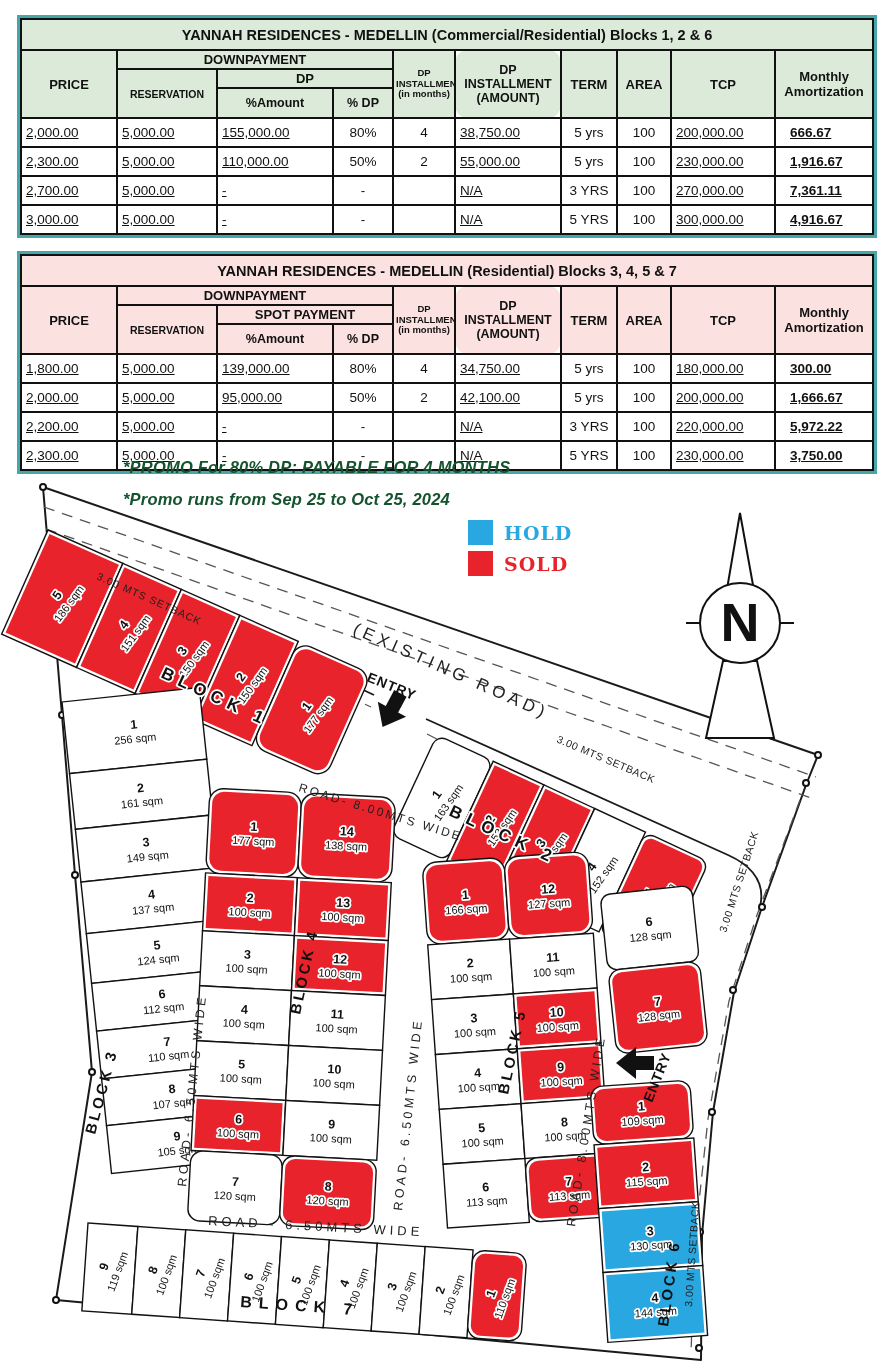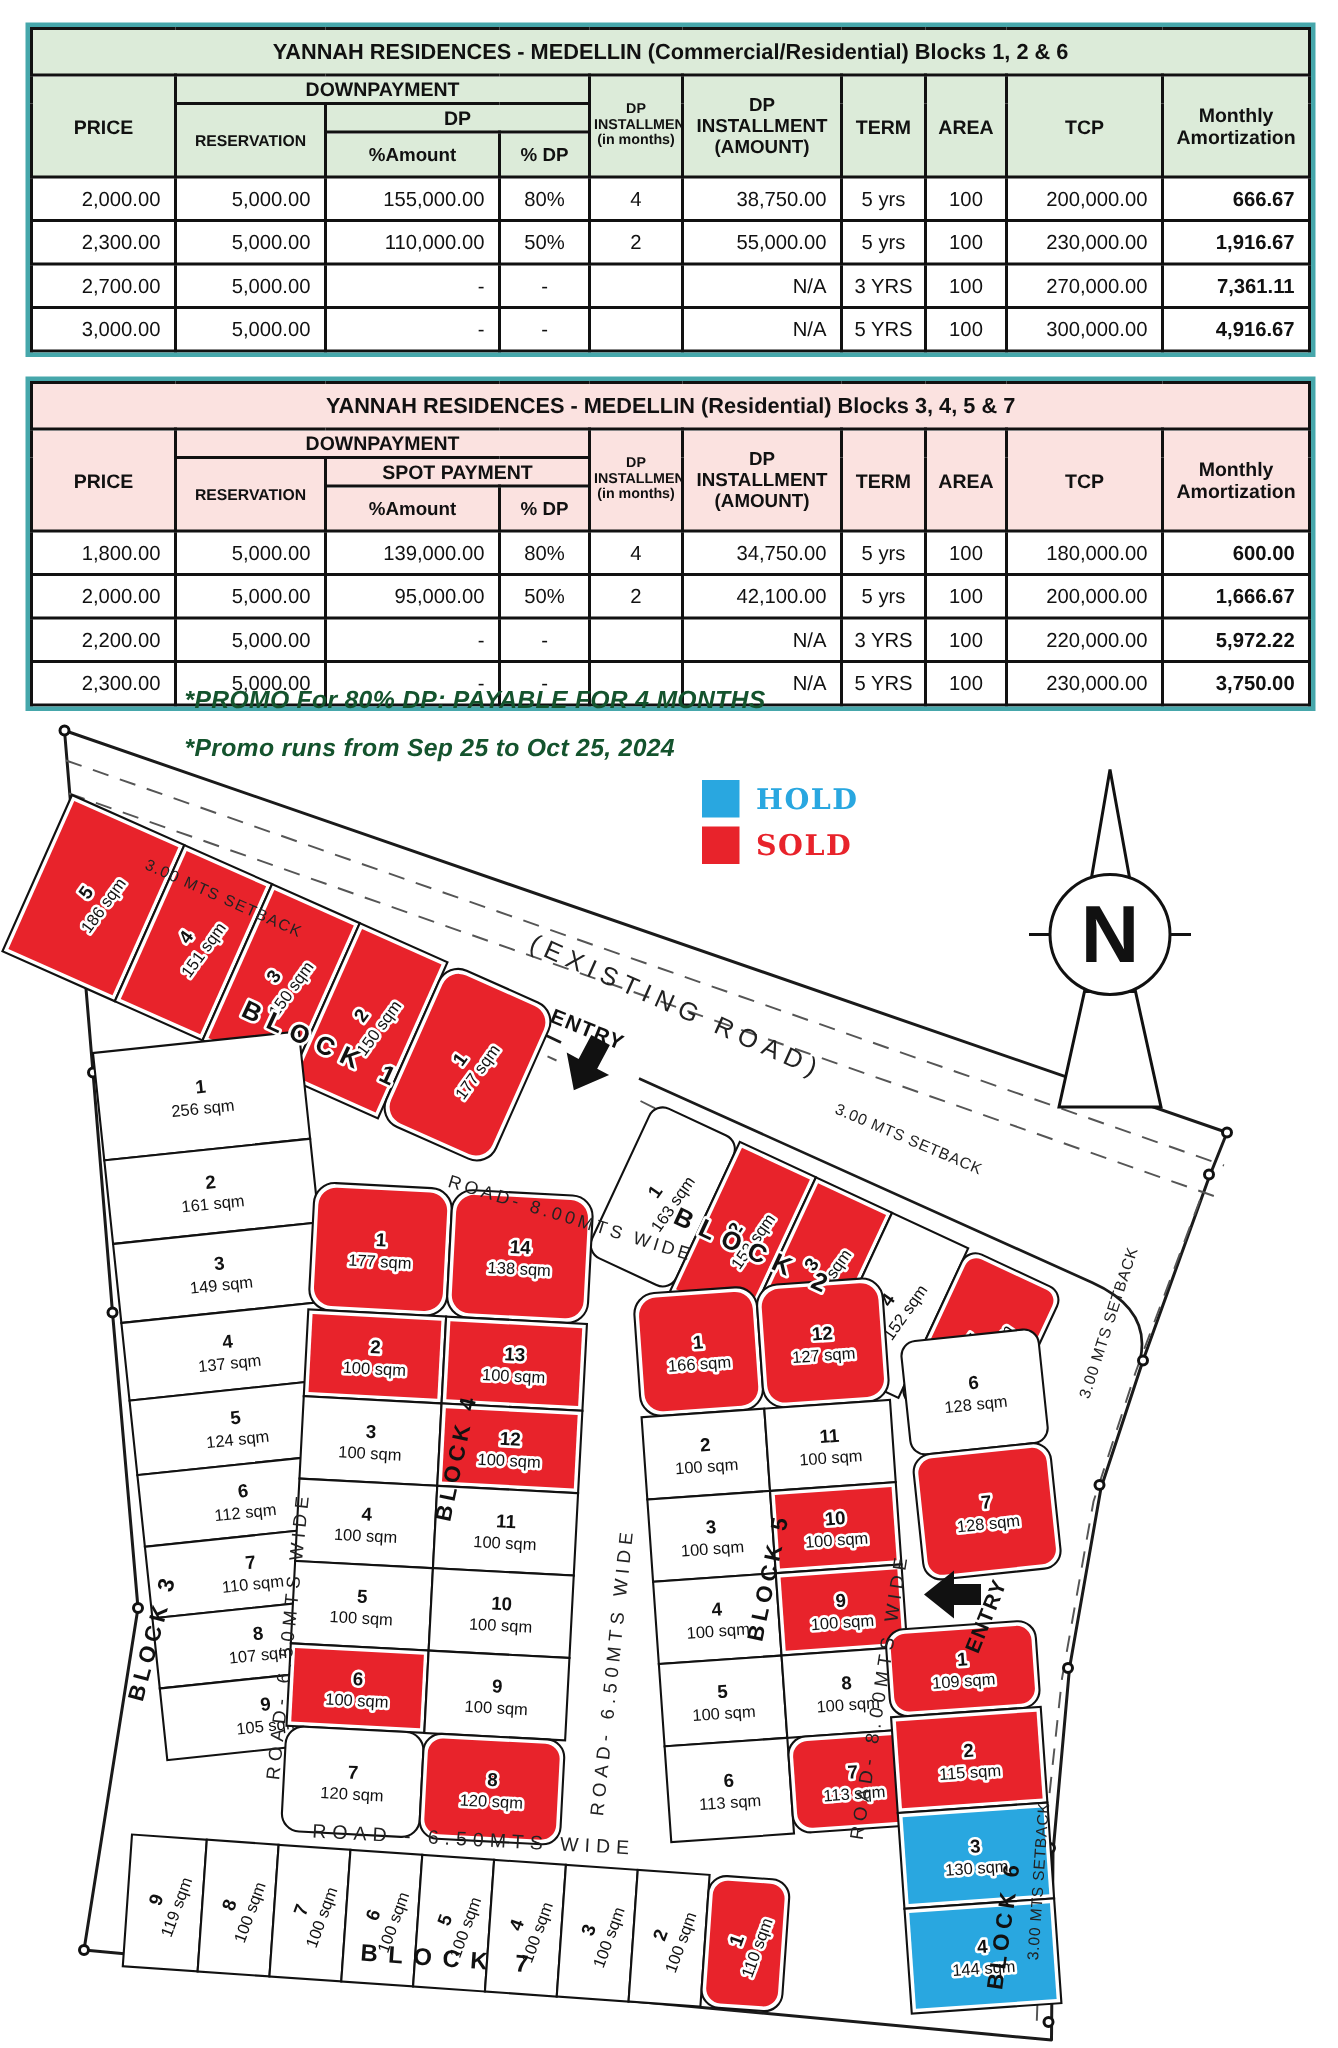--- a/index.html
+++ b/index.html
@@ -18,7 +18,7 @@
   th.h.small{font-size:9.5px;line-height:1.15;font-weight:700;}
   th.h.res{font-size:10.5px;}
   th.h.sub{font-size:12.5px;height:26px;}
-  th.h.amt{font-size:12.5px;}
+  th.h.amt{font-size:12.5px;border-radius:13px;}
   tbody td{height:27px;font-size:13.5px;text-align:center;background:#fff;padding:0 4px;}
   tbody td.r{text-align:right;padding-right:9px;}
   tbody td.b{font-weight:700;padding-left:14px;}

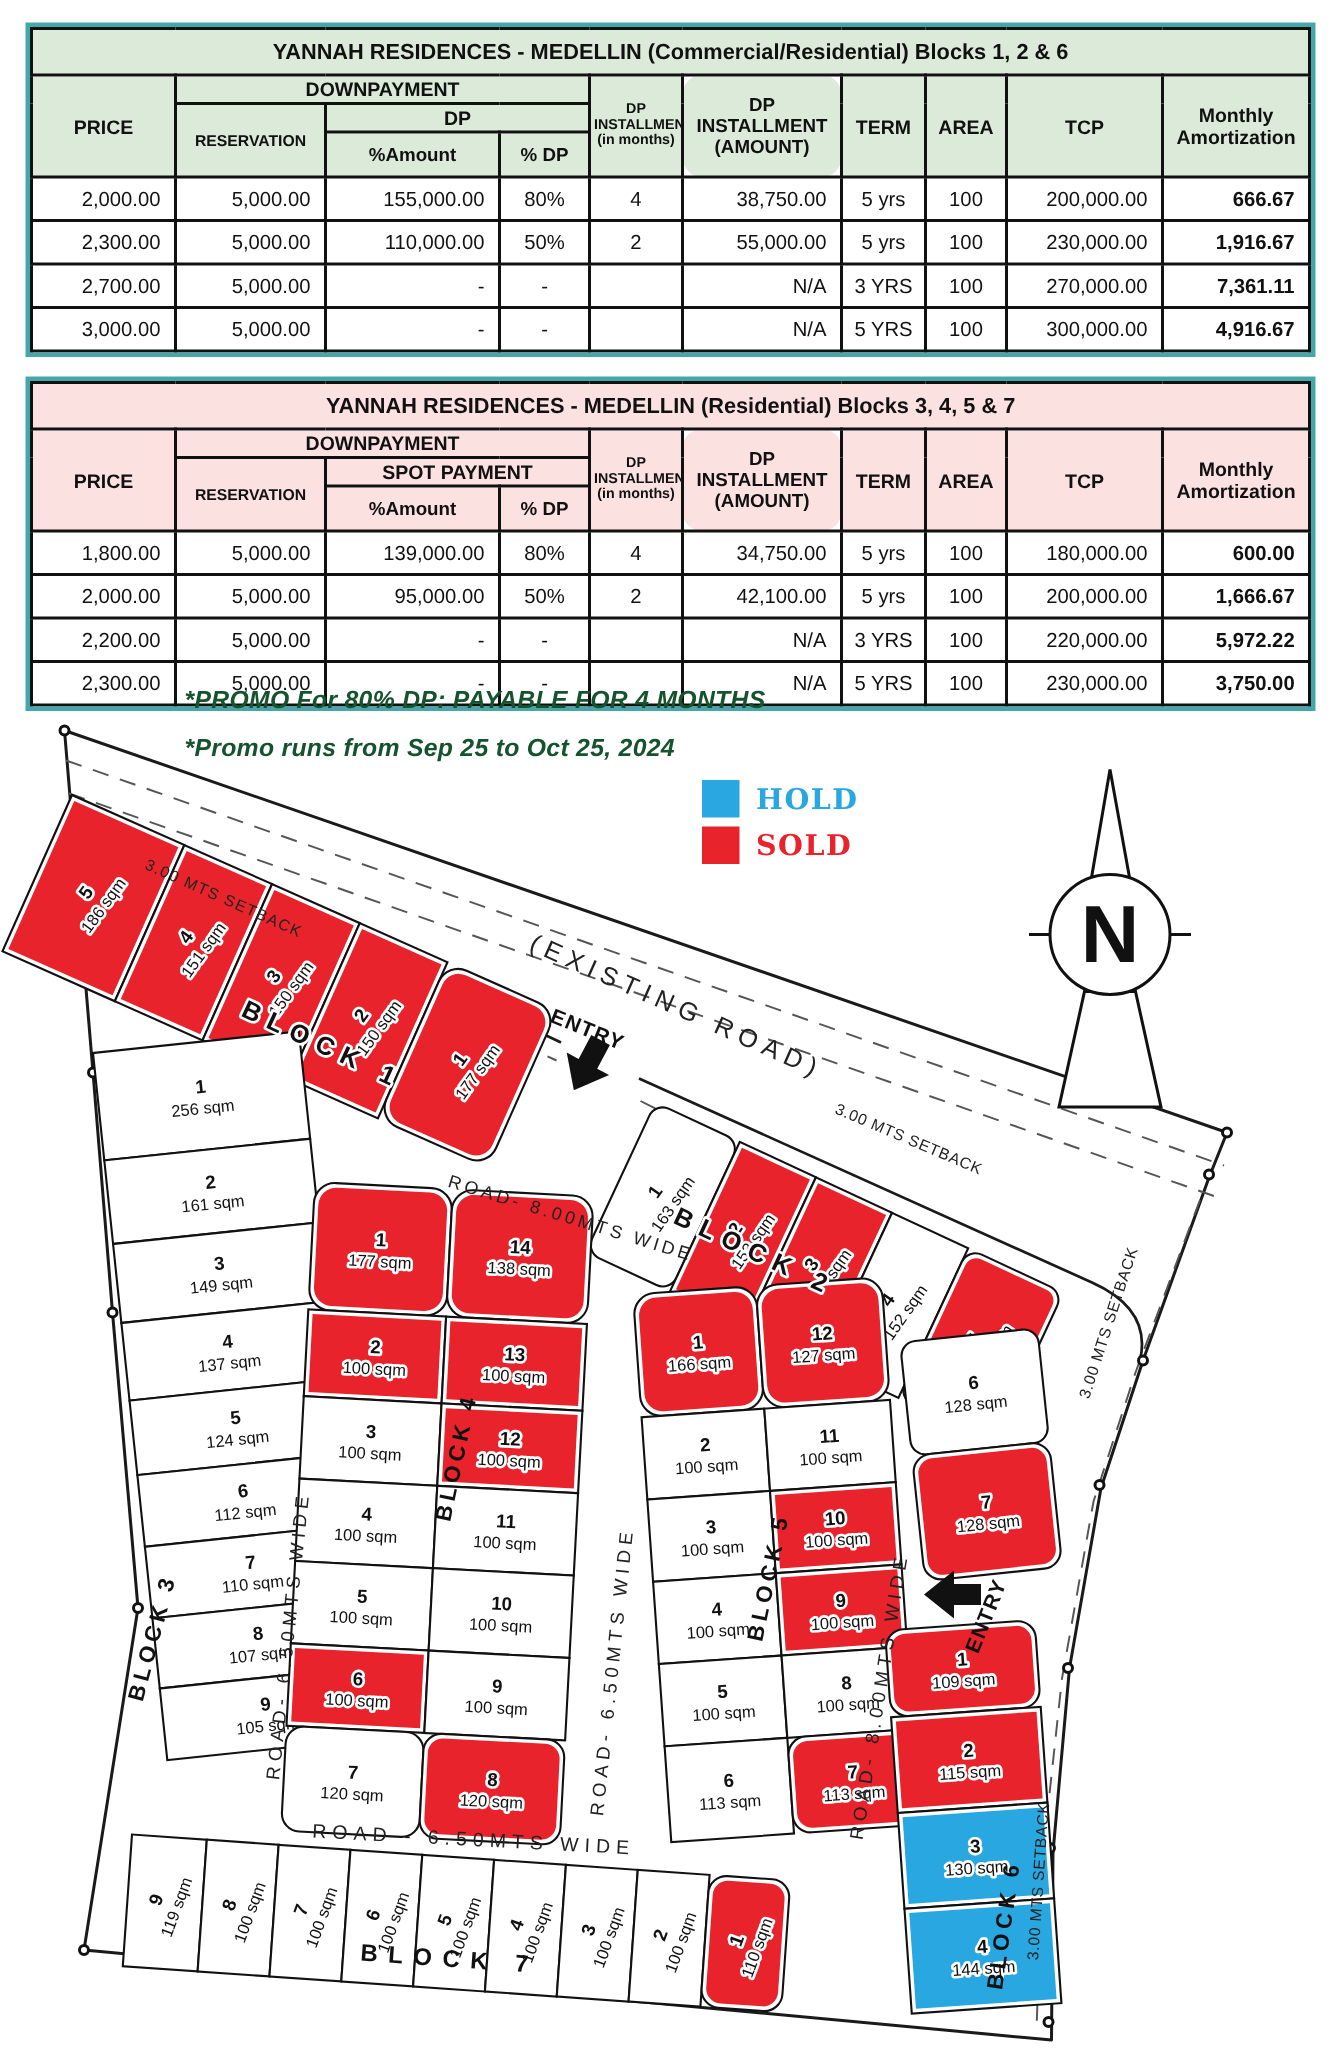--- a/index.html
+++ b/index.html
@@ -20,7 +20,7 @@
   th.h.sub{font-size:12.5px;height:26px;}
   th.h.amt{font-size:12.5px;border-radius:13px;}
   tbody td{height:27px;font-size:13.5px;text-align:center;background:#fff;padding:0 4px;}
-  tbody td.r{text-align:right;padding-right:9px;}
+  tbody td.r{text-align:left;padding-right:9px;text-decoration:underline;}
   tbody td.b{font-weight:700;padding-left:14px;}
   
   .promo{position:absolute;left:123px;color:#14532d;font-style:italic;

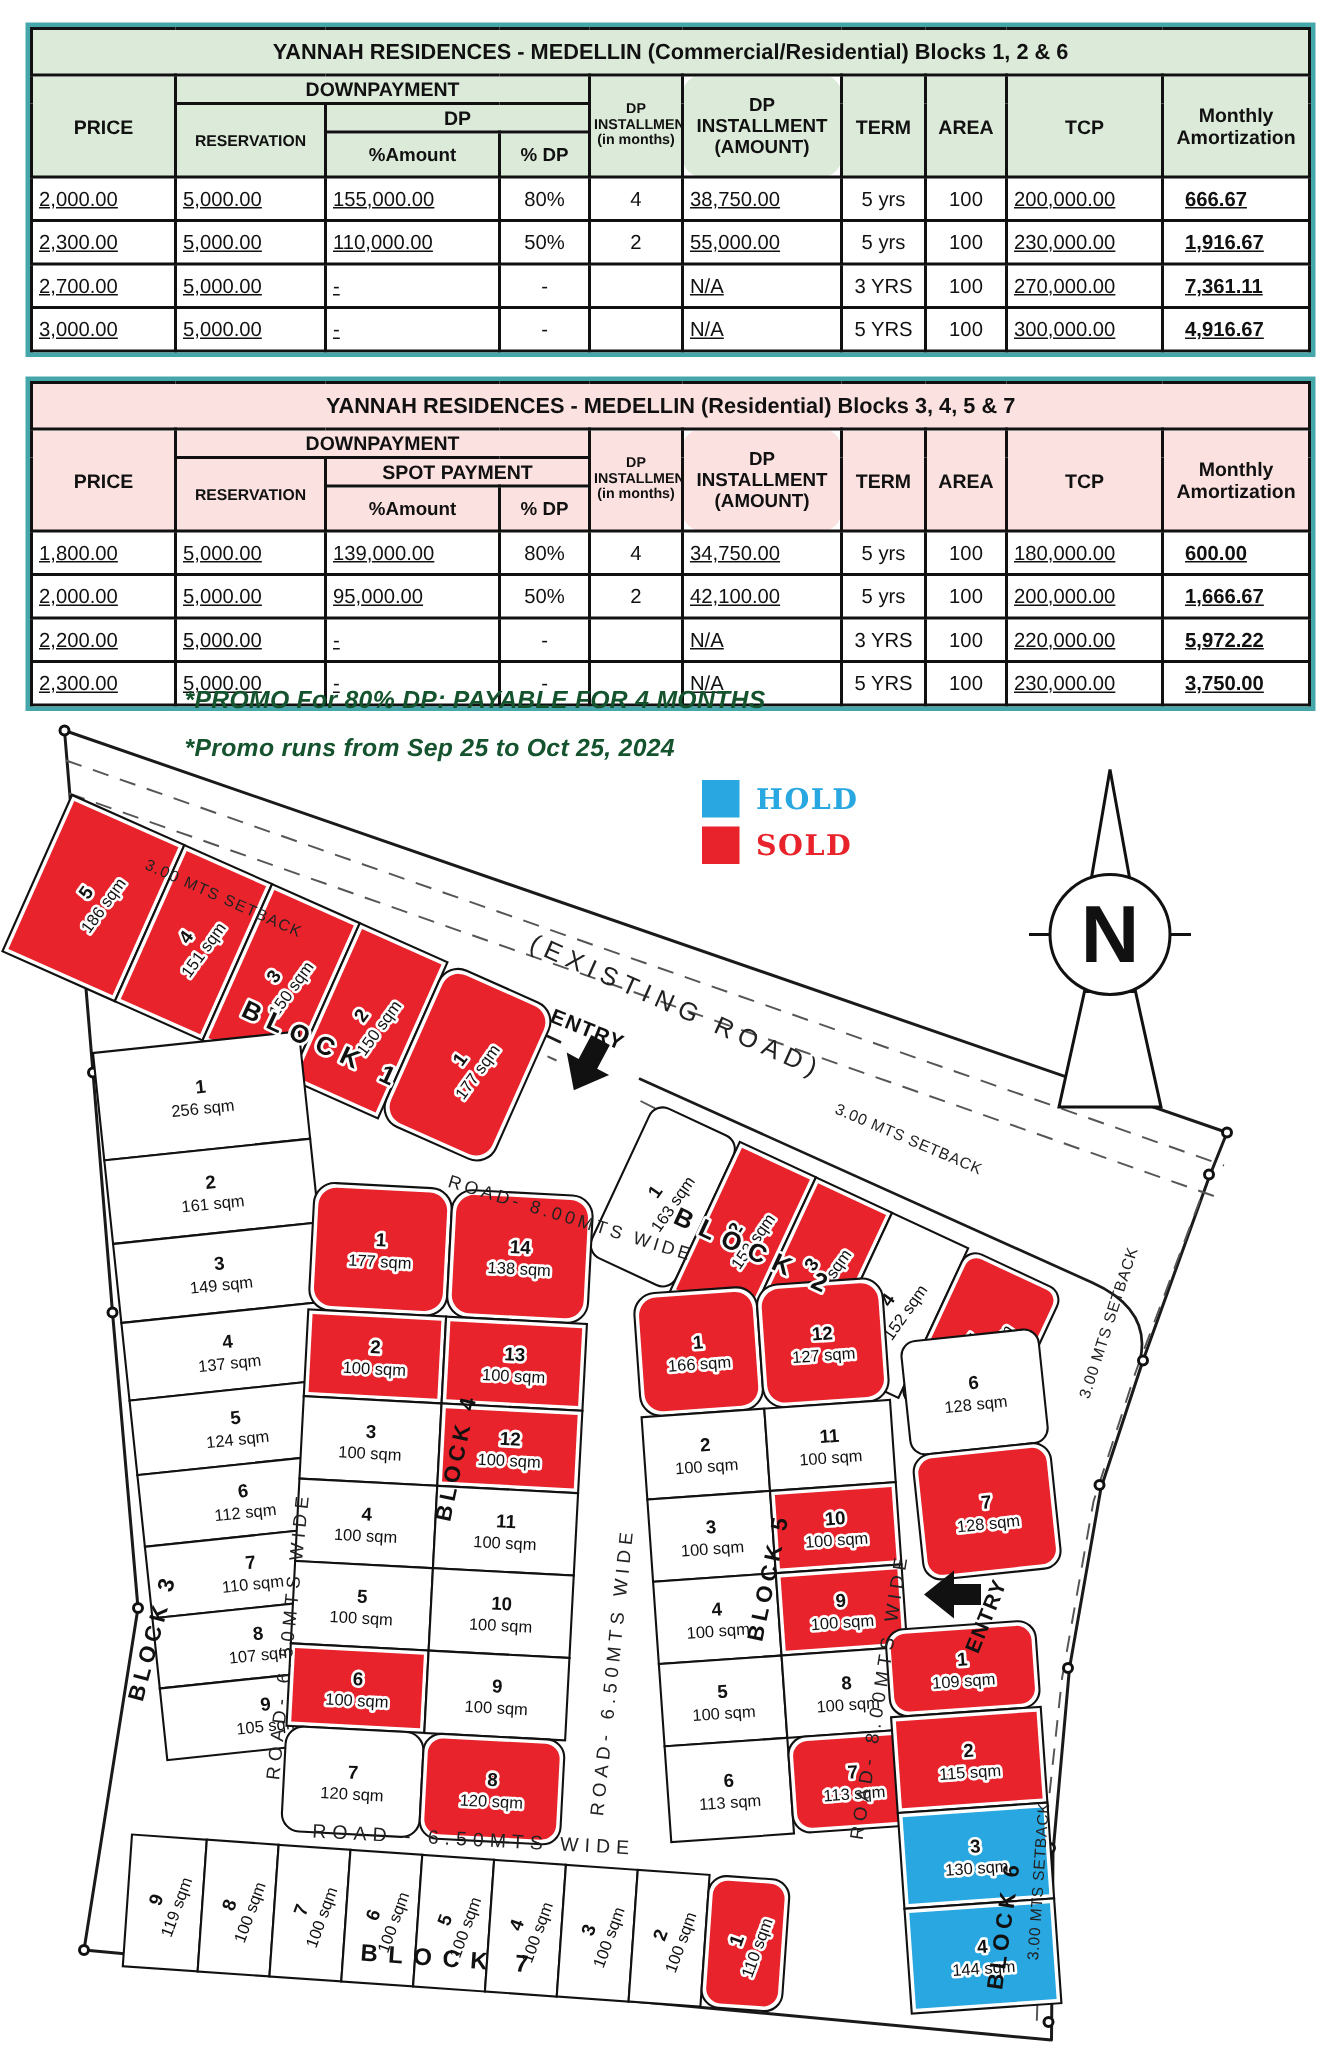--- a/index.html
+++ b/index.html
@@ -181,7 +181,7 @@
           <td class="">5 yrs</td>
           <td class="">100</td>
           <td class="r ">180,000.00</td>
-          <td class="r b">600.00</td>
+          <td class="r b">300.00</td>
         </tr>
         <tr>
           <td class="r ">2,000.00</td>

